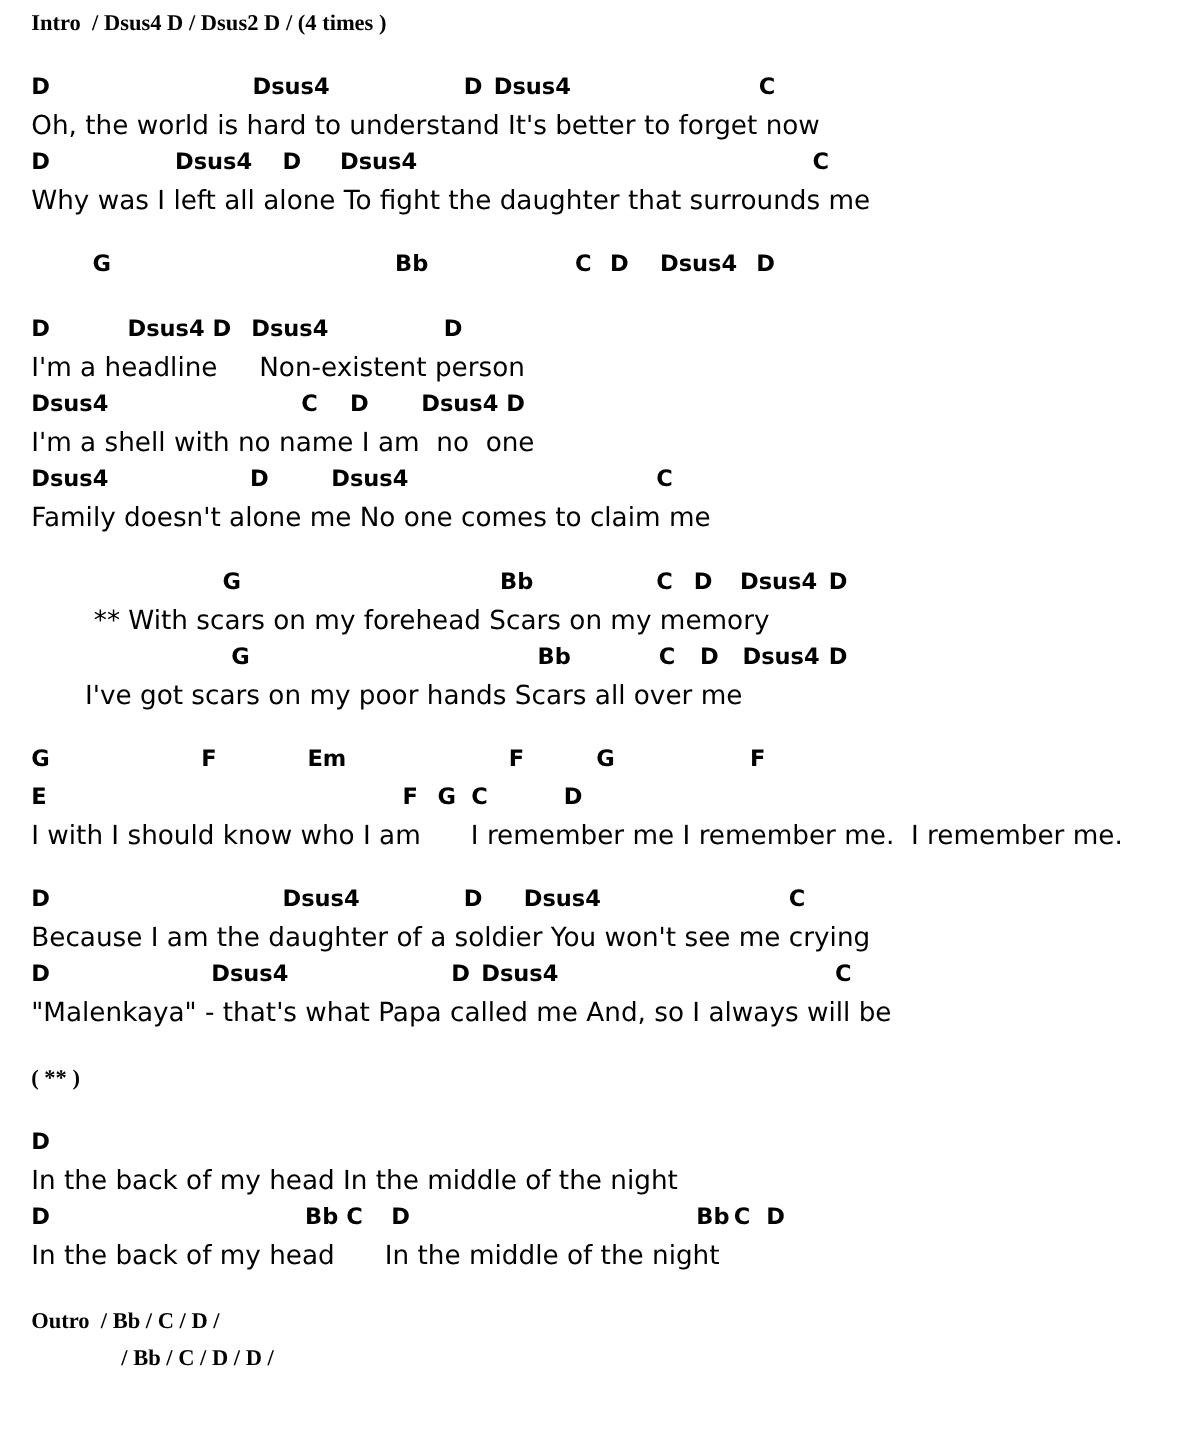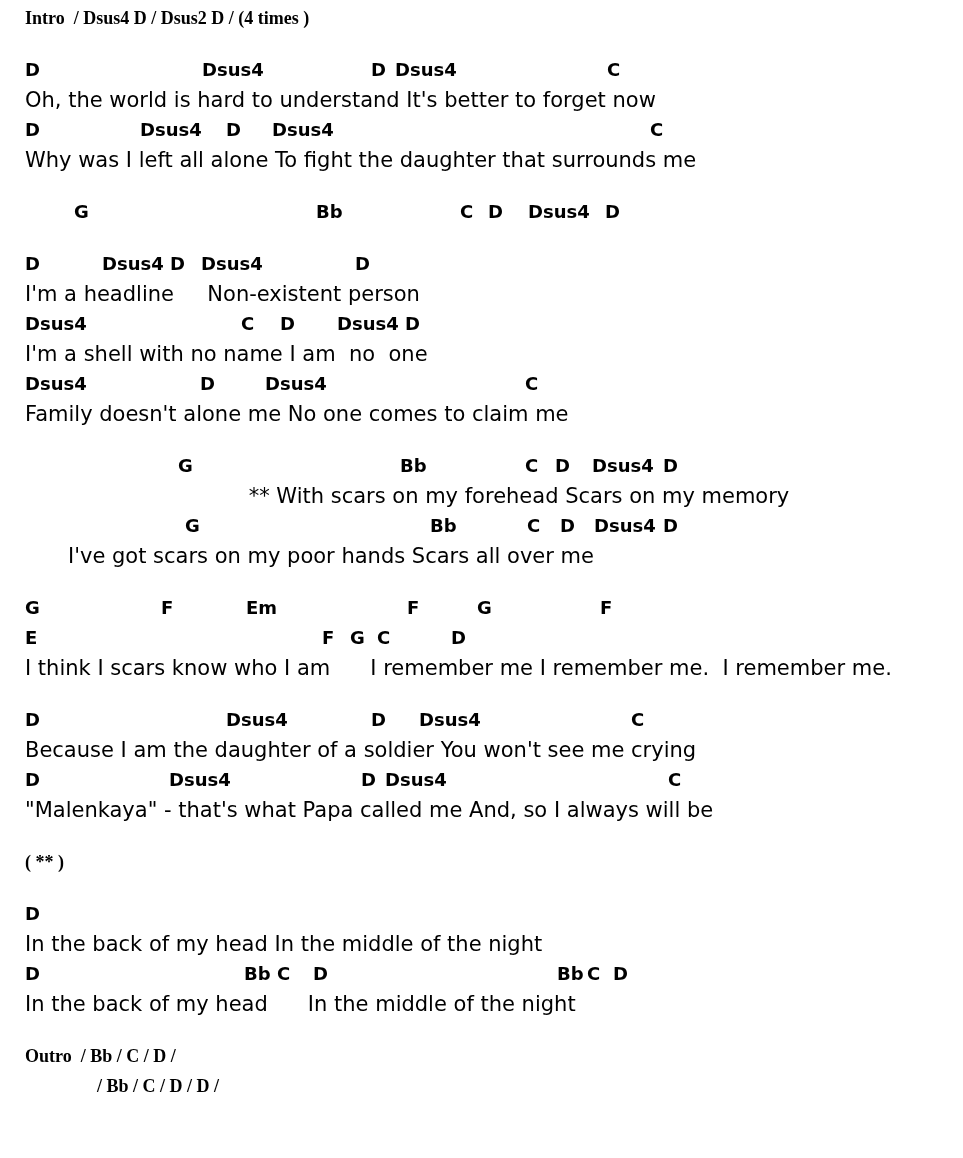--- a/index.html
+++ b/index.html
@@ -66,7 +66,7 @@
     <div class="line lyric">Family doesn't alone me No one comes to claim me</div>
     <div class="stanza-gap"></div>
     <div class="line chords"><span class="chord" style="left: 153px;">G</span><span class="chord" style="left: 375px;">Bb</span><span class="chord" style="left: 500px;">C</span><span class="chord" style="left: 530px;">D</span><span class="chord" style="left: 567px;">Dsus4</span><span class="chord" style="left: 638px;">D</span></div>
-    <div class="line lyric" style="padding-left: 50px; text-align: center;">** With scars on my forehead Scars on my memory</div>
+    <div class="line lyric" style="padding-left: 50px;">** With scars on my forehead Scars on my memory</div>
     <div class="line chords"><span class="chord" style="left: 160px;">G</span><span class="chord" style="left: 405px;">Bb</span><span class="chord" style="left: 502px;">C</span><span class="chord" style="left: 535px;">D</span><span class="chord" style="left: 569px;">Dsus4</span><span class="chord" style="left: 638px;">D</span></div>
     <div class="line lyric" style="padding-left: 43px;">I've got scars on my poor hands Scars all over me</div>
     <div class="stanza-gap"></div>

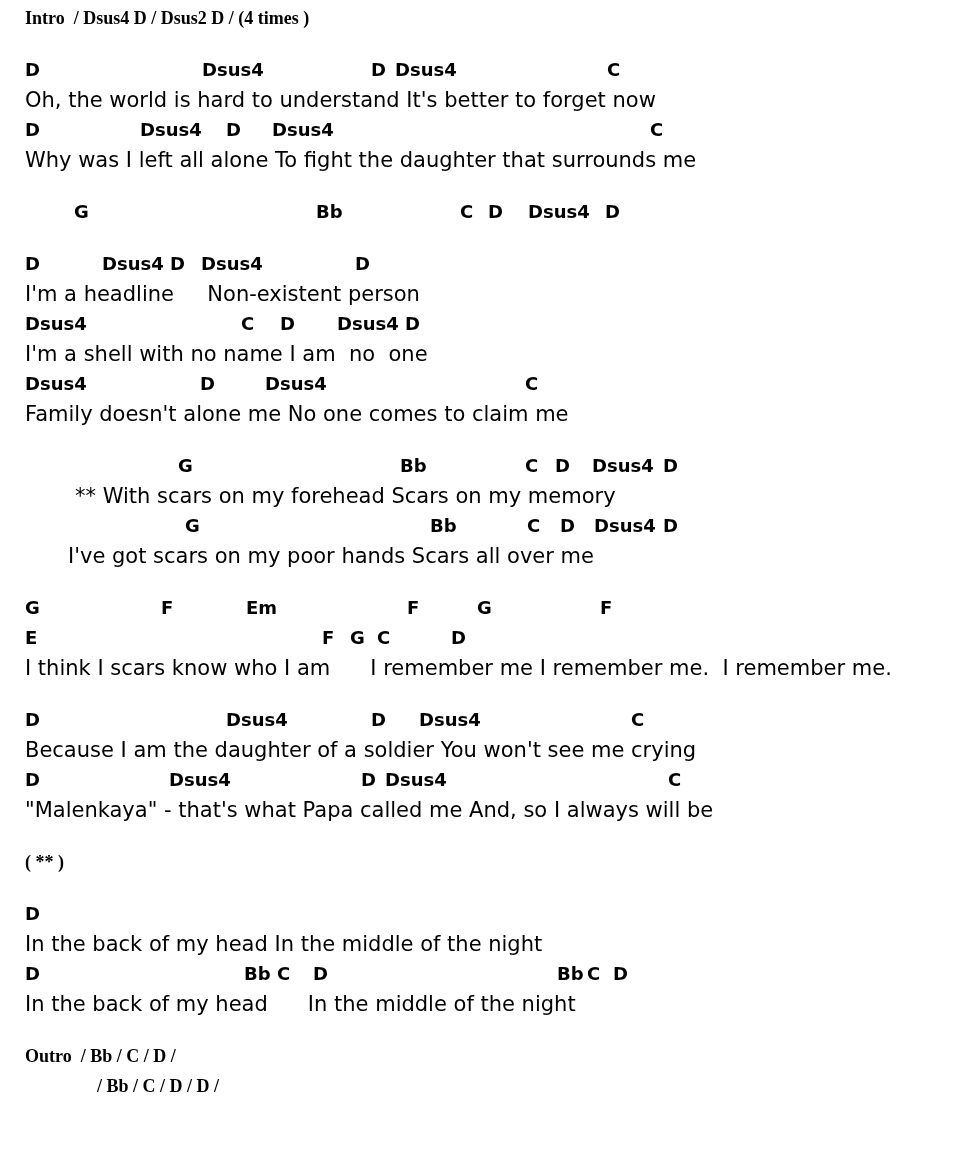--- a/index.html
+++ b/index.html
@@ -72,7 +72,7 @@
     <div class="stanza-gap"></div>
     <div class="line chords"><span class="chord" style="left: 0px;">G</span><span class="chord" style="left: 136px;">F</span><span class="chord" style="left: 221px;">Em</span><span class="chord" style="left: 382px;">F</span><span class="chord" style="left: 452px;">G</span><span class="chord" style="left: 575px;">F</span></div>
     <div class="line chords"><span class="chord" style="left: 0px;">E</span><span class="chord" style="left: 297px;">F</span><span class="chord" style="left: 325px;">G</span><span class="chord" style="left: 352px;">C</span><span class="chord" style="left: 426px;">D</span></div>
-    <div class="line lyric">I think I scars know who I am      I remember me I remember me.  I remember me.</div>
+    <div class="line lyric">I with I should know who I am      I remember me I remember me.  I remember me.</div>
     <div class="stanza-gap"></div>
     <div class="line chords"><span class="chord" style="left: 0px;">D</span><span class="chord" style="left: 201px;">Dsus4</span><span class="chord" style="left: 346px;">D</span><span class="chord" style="left: 394px;">Dsus4</span><span class="chord" style="left: 606px;">C</span></div>
     <div class="line lyric">Because I am the daughter of a soldier You won't see me crying</div>

